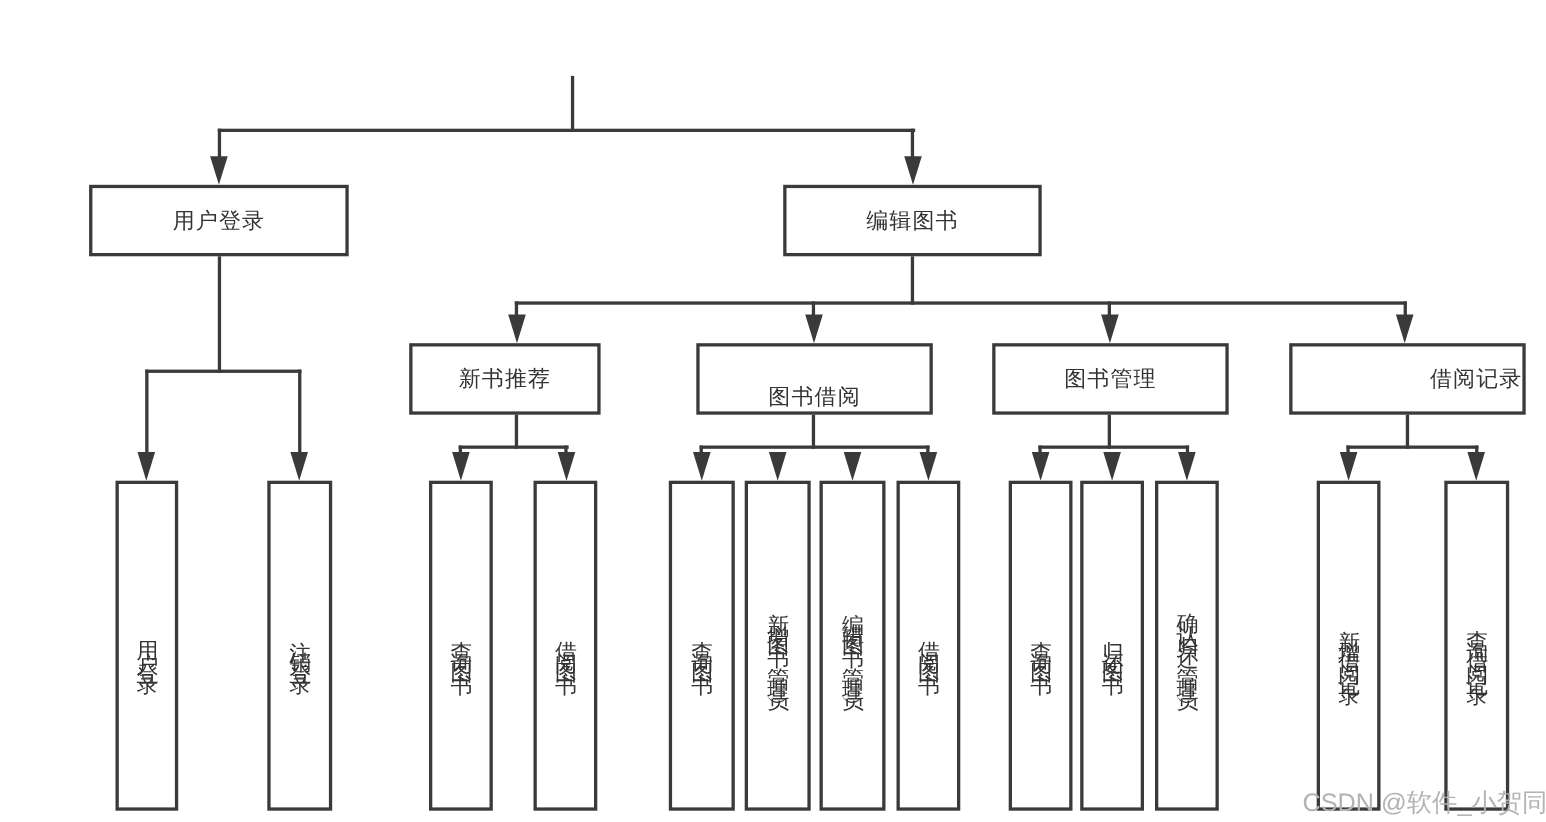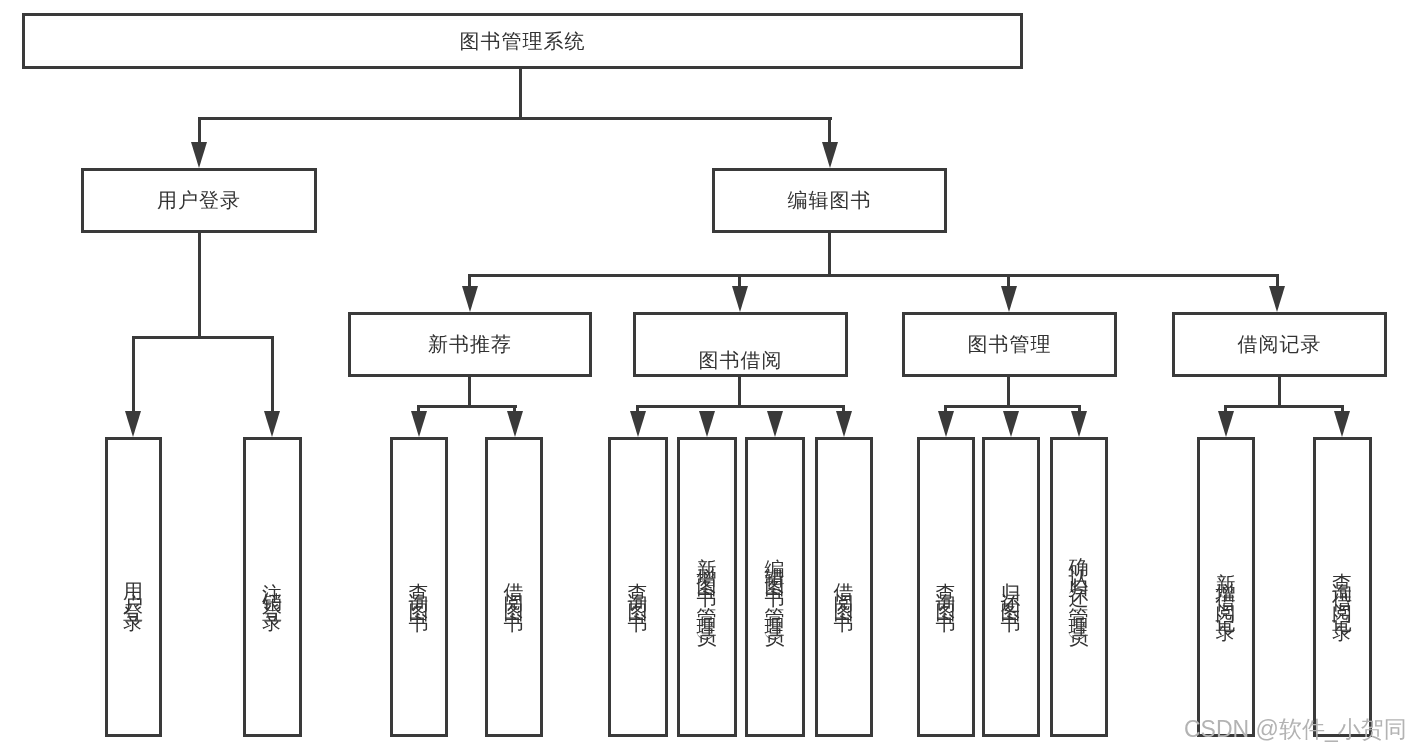--- a/index.html
+++ b/index.html
@@ -84,9 +84,6 @@
 
 <div id="stage">
 
-  <div class="hbox" style="left:22px; top:13px; width:1001px; height:56px;">
-    <span>图书管理系统</span>
-  </div>
 
   <div class="ln-v" style="left:519px; top:69px; height:51px;"></div>
   <div class="ln-h" style="left:198px; top:117px; width:634px;"></div>

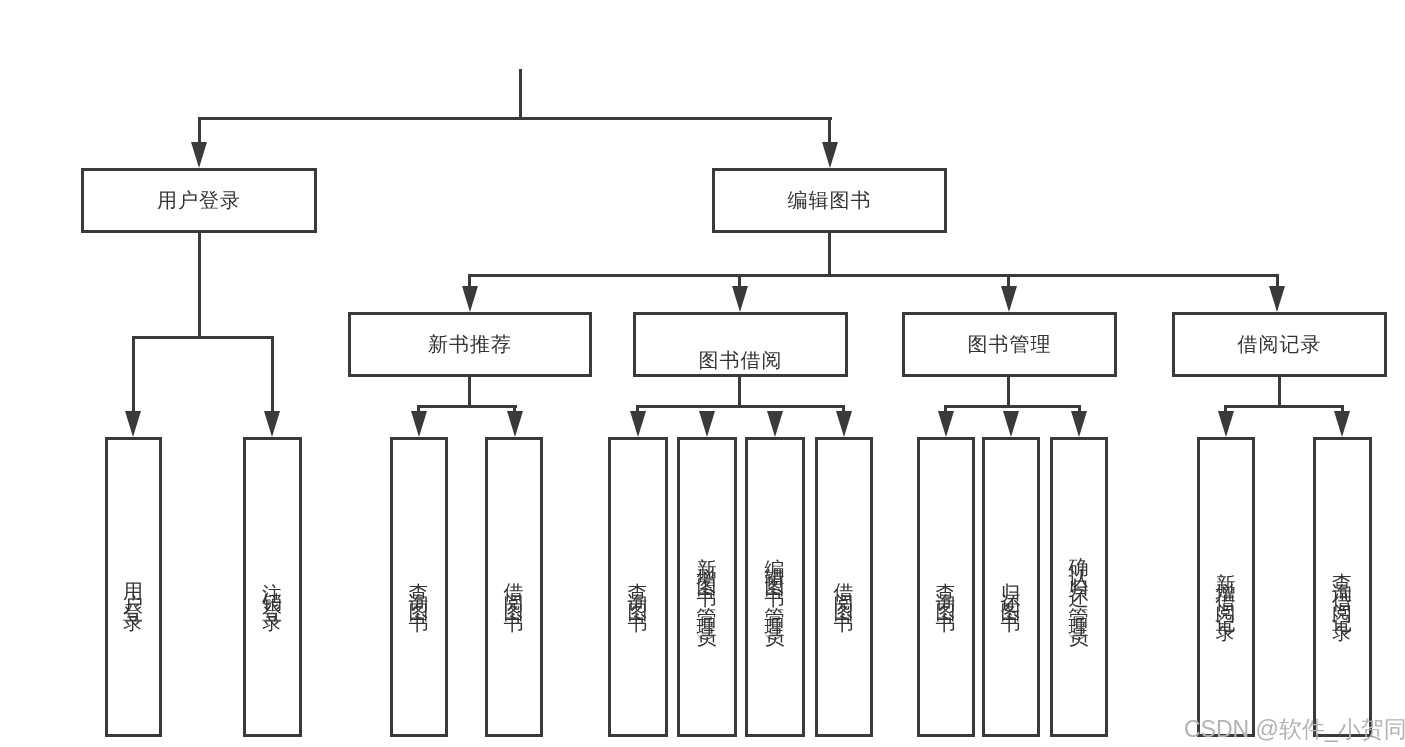--- a/index.html
+++ b/index.html
@@ -117,7 +117,7 @@
   <div class="arr" style="left:1001px; top:286px;"></div>
   <div class="arr" style="left:1269px; top:286px;"></div>
 
-  <div class="hbox" style="left:348px; top:312px; width:244px; height:65px;">
+  <div class="hbox" style="left:372px; top:312px; width:174px; height:65px;">
     <span>新书推荐</span>
   </div>
   <div class="hbox" style="left:633px; top:312px; width:215px; height:65px;align-items:flex-end;">

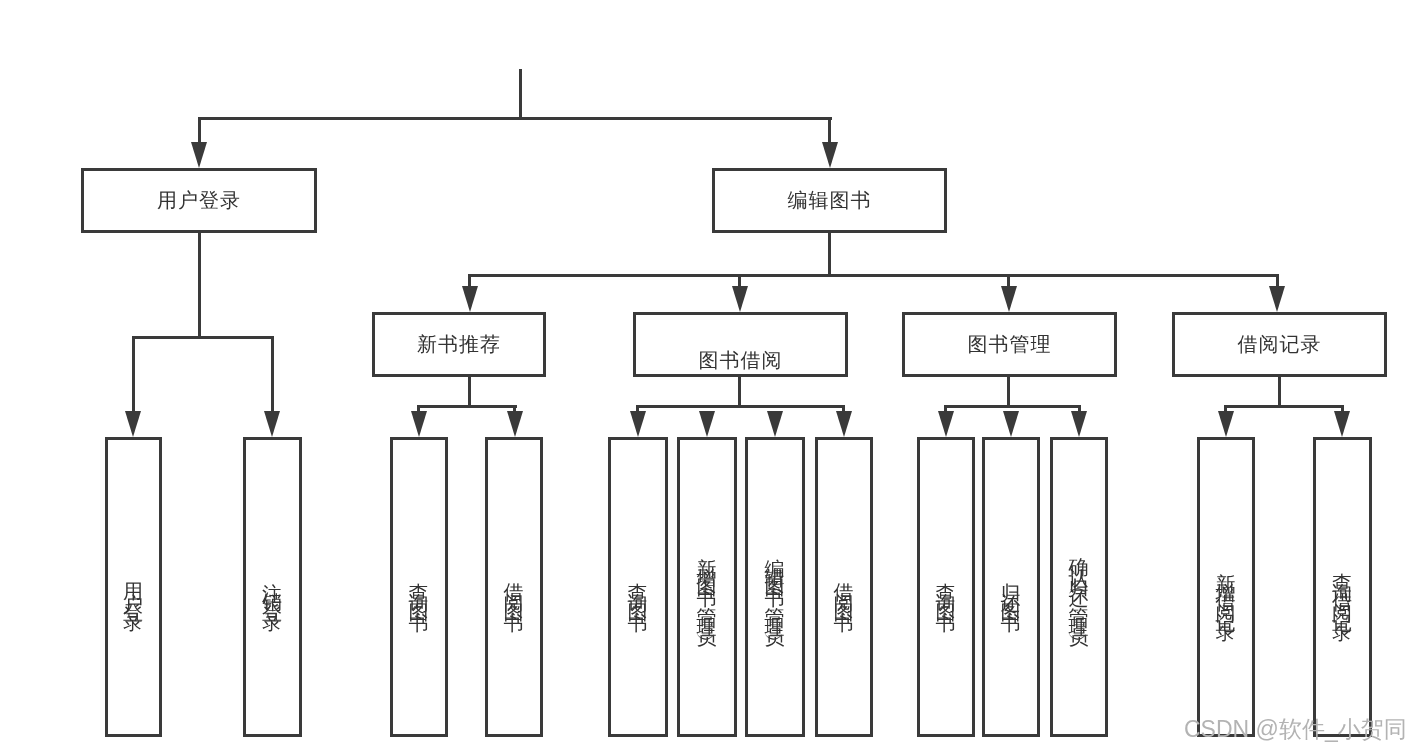--- a/index.html
+++ b/index.html
@@ -126,7 +126,7 @@
   <div class="hbox" style="left:902px; top:312px; width:215px; height:65px;">
     <span>图书管理</span>
   </div>
-  <div class="hbox" style="left:1172px; top:312px; width:215px; height:65px;">
+  <div class="hbox" style="left:1172px; top:312px; width:215px; height:65px;justify-content:flex-end;">
     <span>借阅记录</span>
   </div>
 

